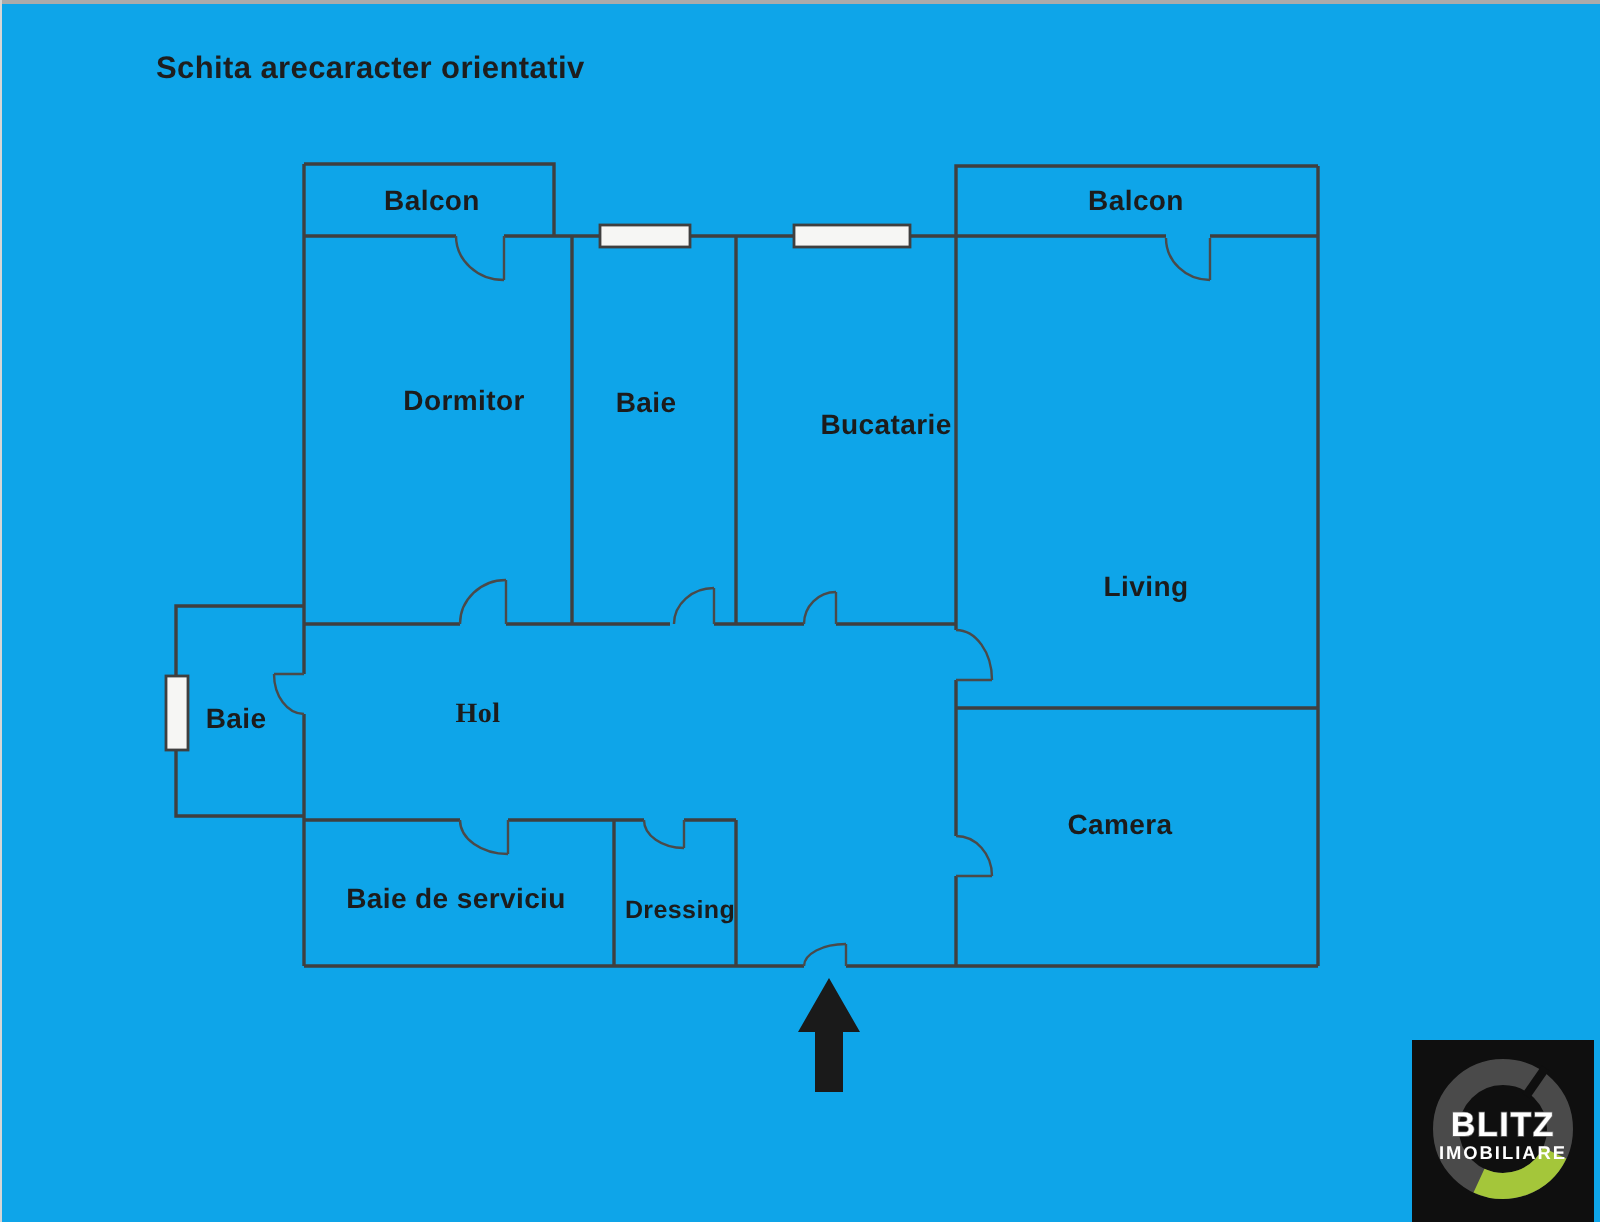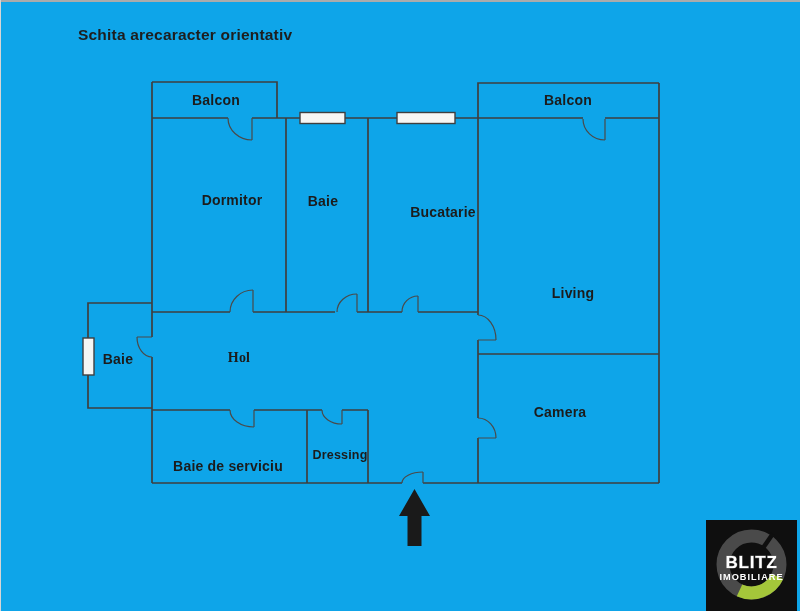--- a/index.html
+++ b/index.html
@@ -95,7 +95,7 @@
     <div class="label" style="left:563px;top:293px;margin-left:10px;">Living</div>
     <div class="label" style="left:239px;top:358px;font-family:Liberation Serif, serif;">Hol</div>
     <div class="label" style="left:118px;top:359px;">Baie</div>
-    <div class="label" style="left:228px;top:449px;margin-top:17px;">Baie de serviciu</div>
+    <div class="label" style="left:228px;top:449px;">Baie de serviciu</div>
     <div class="label small" style="left:340px;top:455px;">Dressing</div>
     <div class="label" style="left:532px;top:412px;margin-left:28px;">Camera</div>
   </div>

